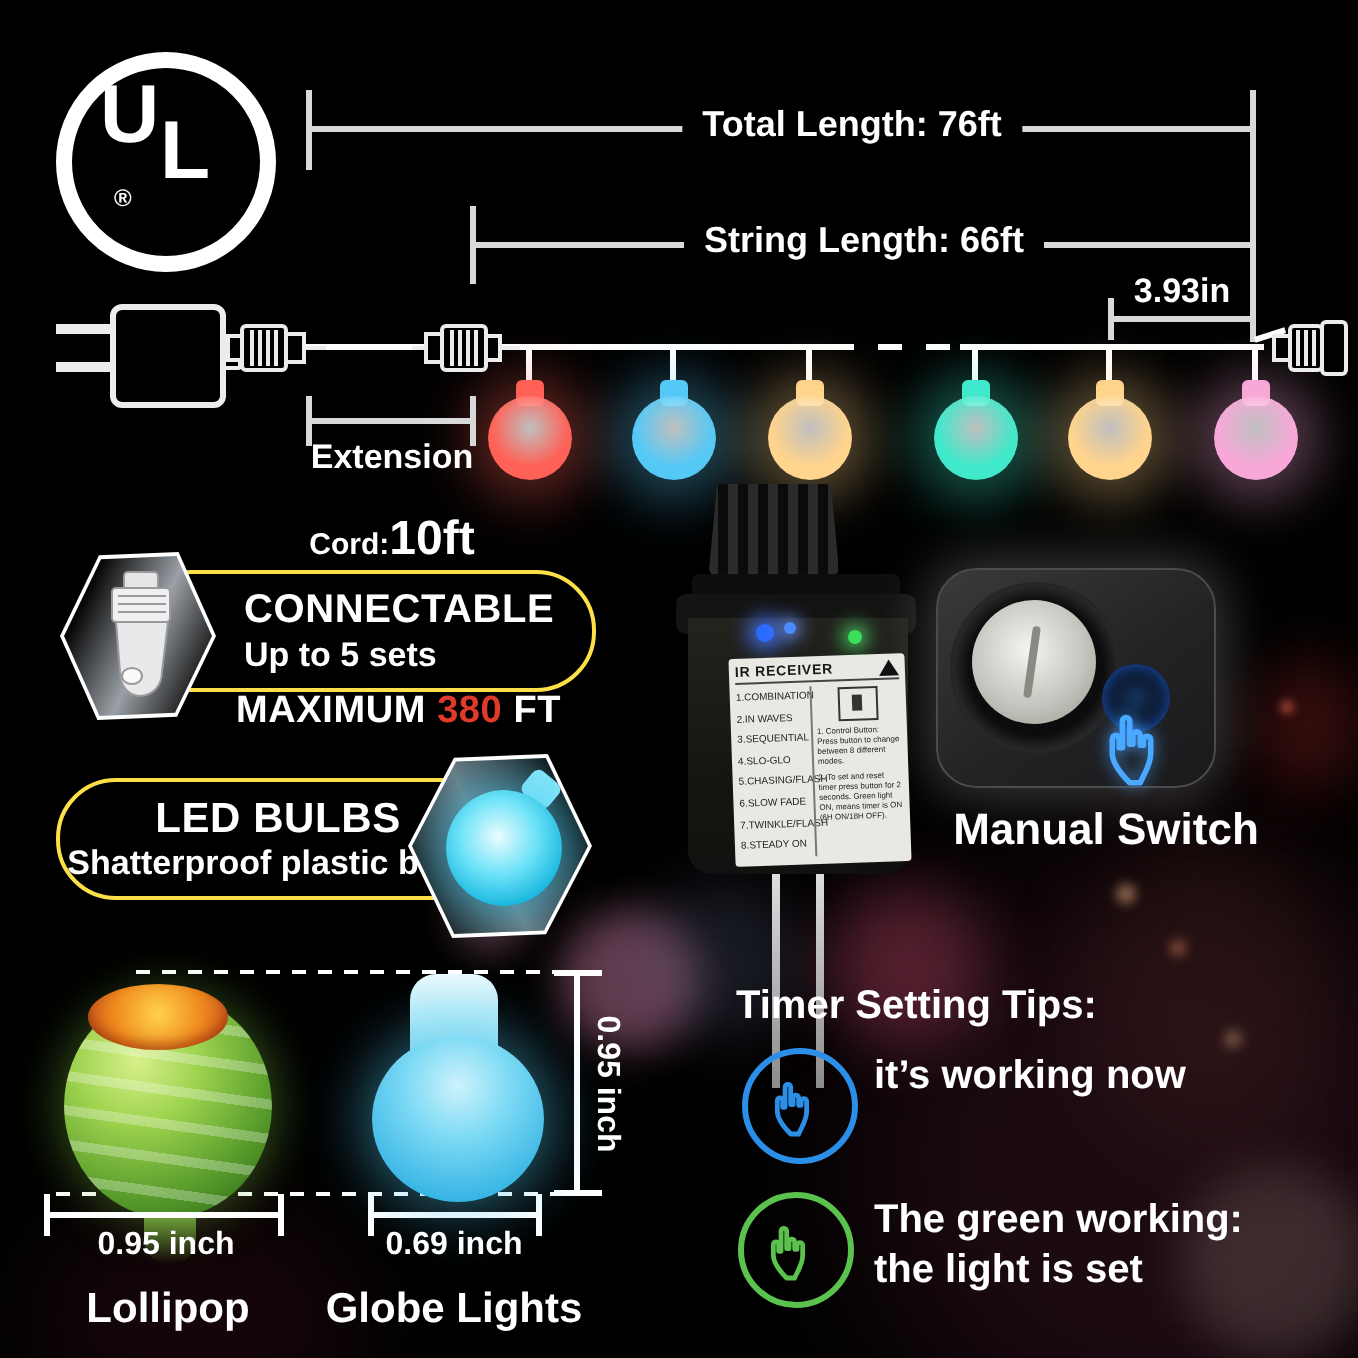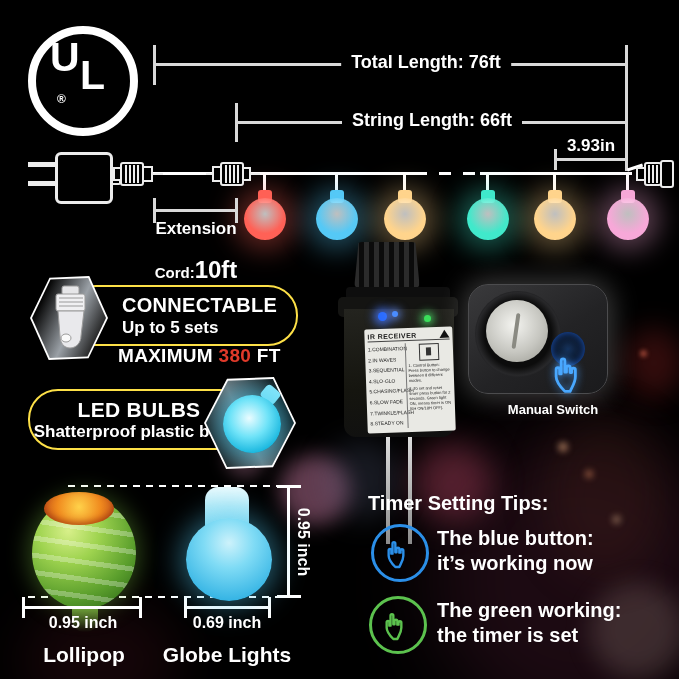--- a/index.html
+++ b/index.html
@@ -299,7 +299,7 @@
   <svg class="hand-icon abs" style="left: 550px; top: 352px; filter: drop-shadow(rgba(70, 160, 255, 0.9) 0px 0px 4px); color: rgb(73, 168, 255);" width="42" height="42" viewBox="0 0 48 48">
     <path d="M17 45 C12 40 7 34 7 28 L7 20 C7 17.2 11 17.2 11 20 L11 25 L12.8 25 L12.8 10 C12.8 7 17 7 17 10 L17 23 L18.8 23 L18.8 18 C18.8 15.2 23 15.2 23 18 L23 23.5 L24.8 23.5 L24.8 20.5 C24.8 17.8 29 17.8 29 20.5 L29 28 C29 35 25 40 23 45 Z" fill="none" stroke="currentColor" stroke-width="3.2" stroke-linejoin="round" stroke-linecap="round"></path>
   </svg>
-  <span class="dsmall abs" style="left:553px;top:402px;font-size:13px;">Manual Switch</span>
+  <span class="dsmall abs" style="left:553px;top:402px;font-size:22px;">Manual Switch</span>
 
   <div class="dash-line abs" style="left:68px;top:485px;width:220px;"></div>
   <div class="dash-line abs" style="left:28px;top:596px;width:260px;"></div>

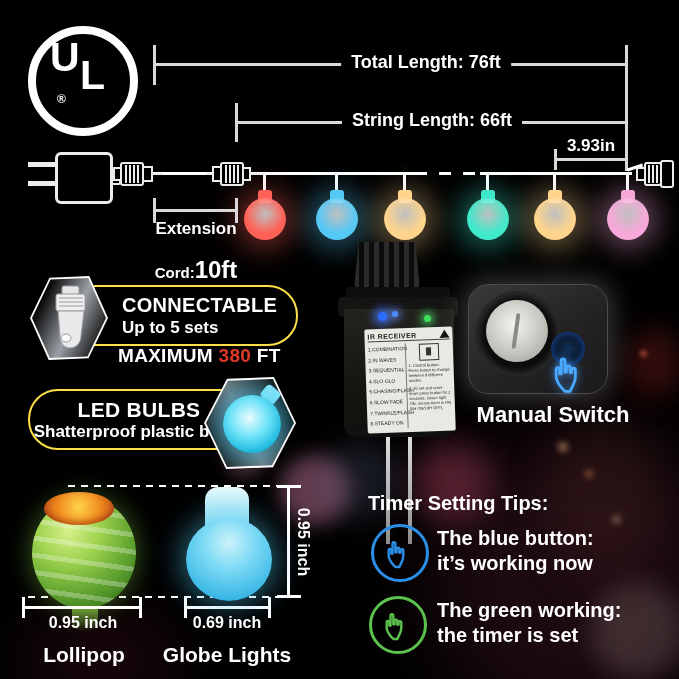--- a/index.html
+++ b/index.html
@@ -335,7 +335,6 @@
     </svg>
   </div>
   <div class="tip-text abs" style="left:437px;top:526px;">
-    <div>The blue button:</div>
     <div>it’s working now</div>
   </div>
   <div class="tip-circle abs" style="left: 369px; top: 596px; color: rgb(92, 194, 78);">

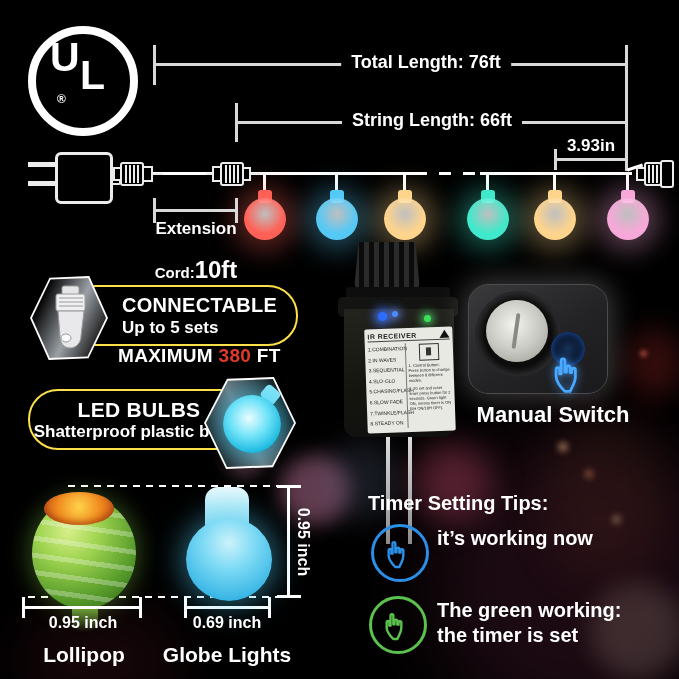--- a/index.html
+++ b/index.html
@@ -344,7 +344,7 @@
   </div>
   <div class="tip-text abs" style="left:437px;top:598px;">
     <div>The green working:</div>
-    <div>the timer is set</div>
+    <div>the light is set</div>
   </div>
 
 </div>

